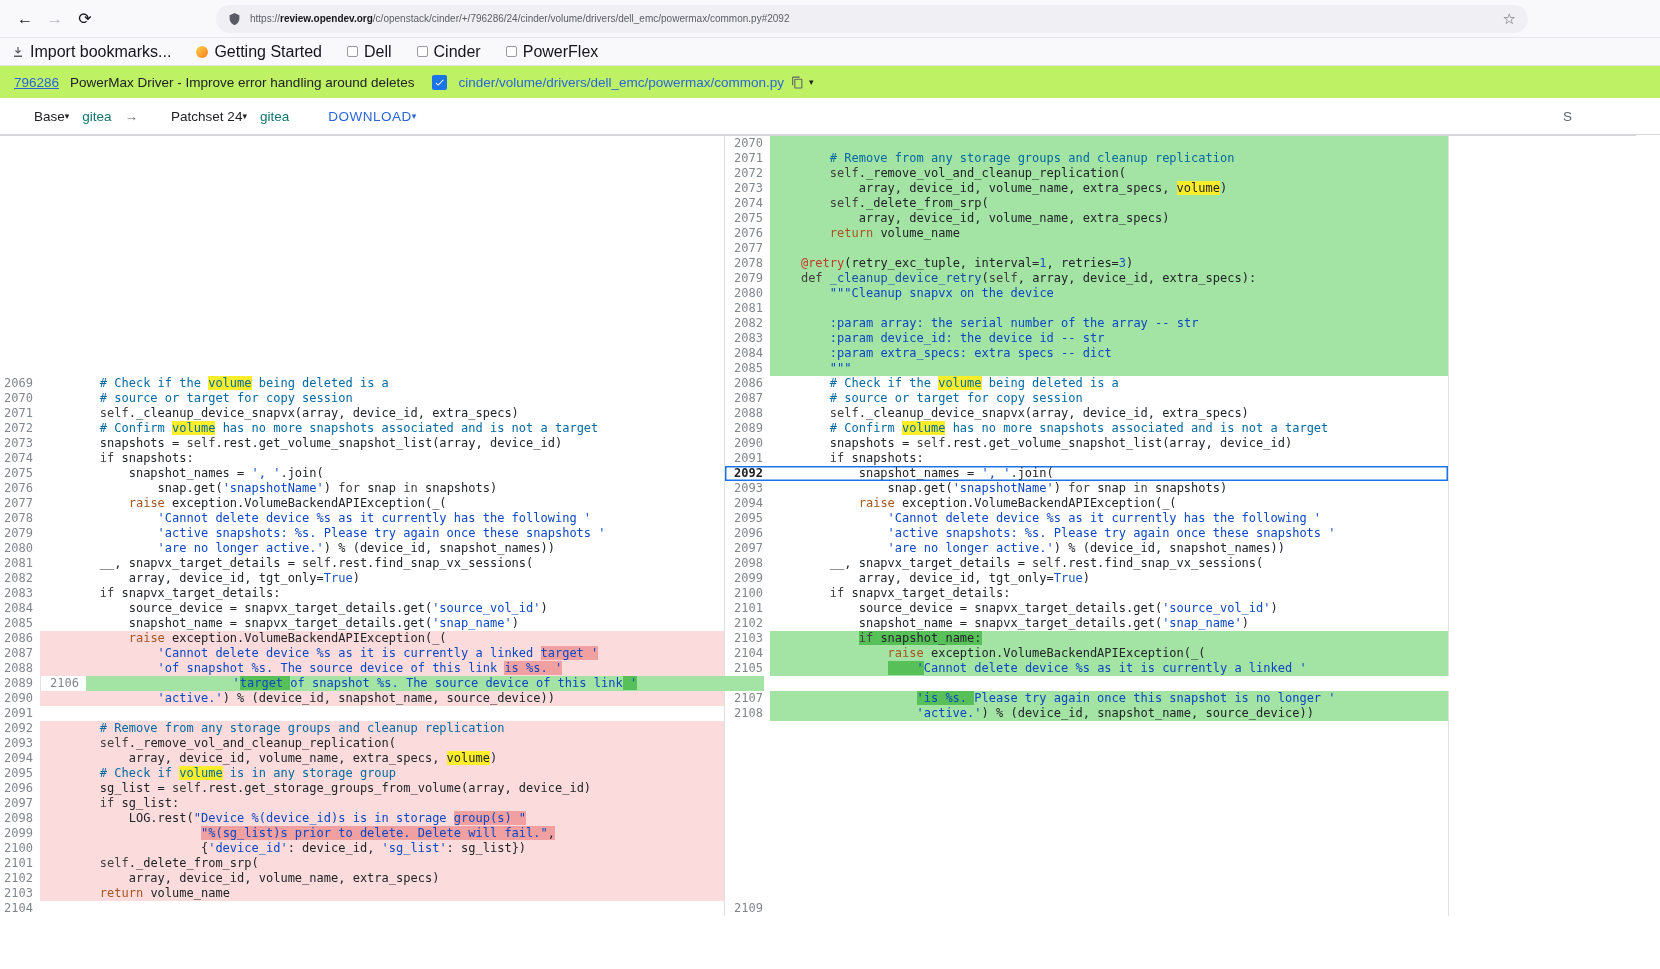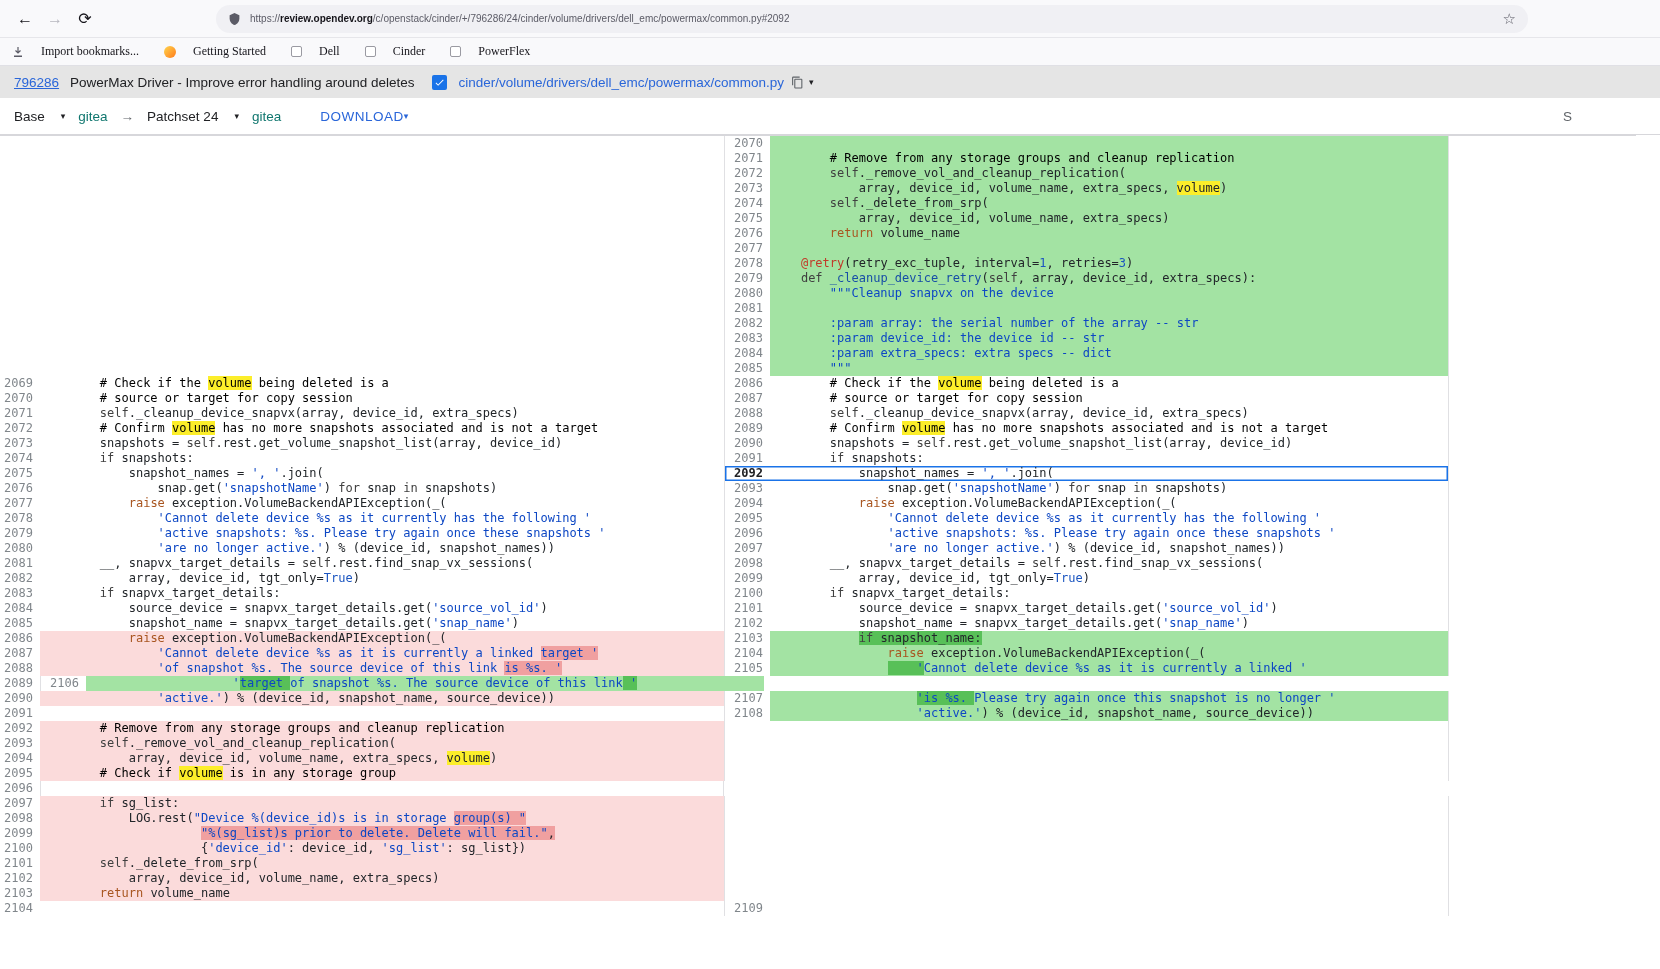--- a/index.html
+++ b/index.html
@@ -17,7 +17,7 @@
   .tb-right{width:122px;}
 
   .bmbar{height:28px;background:#f9f9fb;border-bottom:1px solid #e0e0e5;display:flex;align-items:center;padding:0 8px;box-sizing:border-box;}
-  .bm{display:flex;align-items:center;gap:17px;font-size:12px;color:#15141a;margin-right:17px;cursor:pointer;padding:2px 4px;border-radius:3px;font-family:Liberation Serif, serif;}
+  .bm{display:flex;align-items:center;gap:6px;font-size:16px;color:#15141a;margin-right:17px;cursor:pointer;padding:2px 4px;border-radius:3px;}
   .ic-page{width:11px;height:11px;border:1px solid #9a9aa2;border-radius:2px;background:#fff;box-sizing:border-box;}
   .ic-gs{width:12px;height:12px;border-radius:50%;background:linear-gradient(135deg,#ffd54d,#ff7a1a);}
 

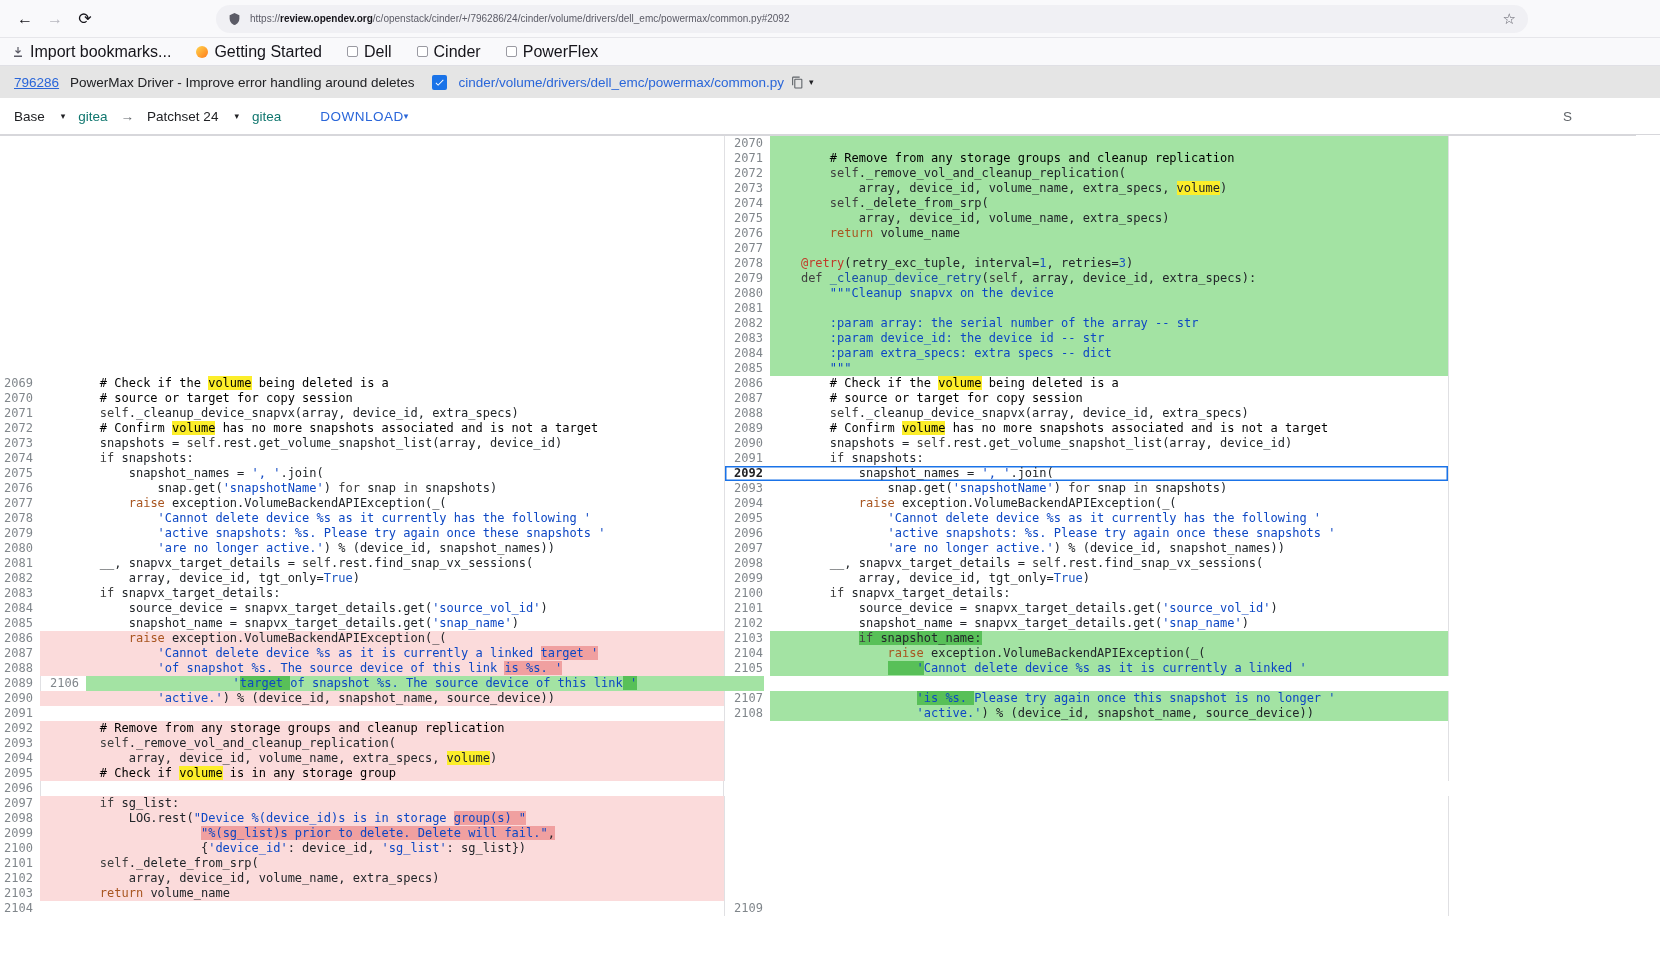--- a/index.html
+++ b/index.html
@@ -22,7 +22,7 @@
   .ic-gs{width:12px;height:12px;border-radius:50%;background:linear-gradient(135deg,#ffd54d,#ff7a1a);}
 
   
-  .chg-header{height:32px;display:flex;align-items:center;padding:0 14px;font-size:13.5px;background:#e5e5e5;}
+  .chg-header{height:32px;display:flex;align-items:center;padding:0 14px;font-size:13.5px;background:#bef264;}
   .chg-num{color:#2a66d9;text-decoration:underline;margin-right:11px;cursor:pointer;}
   .chg-title{color:#202124;font-weight:500;margin-right:18px;}
   .chk{width:15px;height:15px;background:#1a73e8;border-radius:2px;display:flex;align-items:center;justify-content:center;margin-right:11px;cursor:pointer;flex:0 0 auto;}

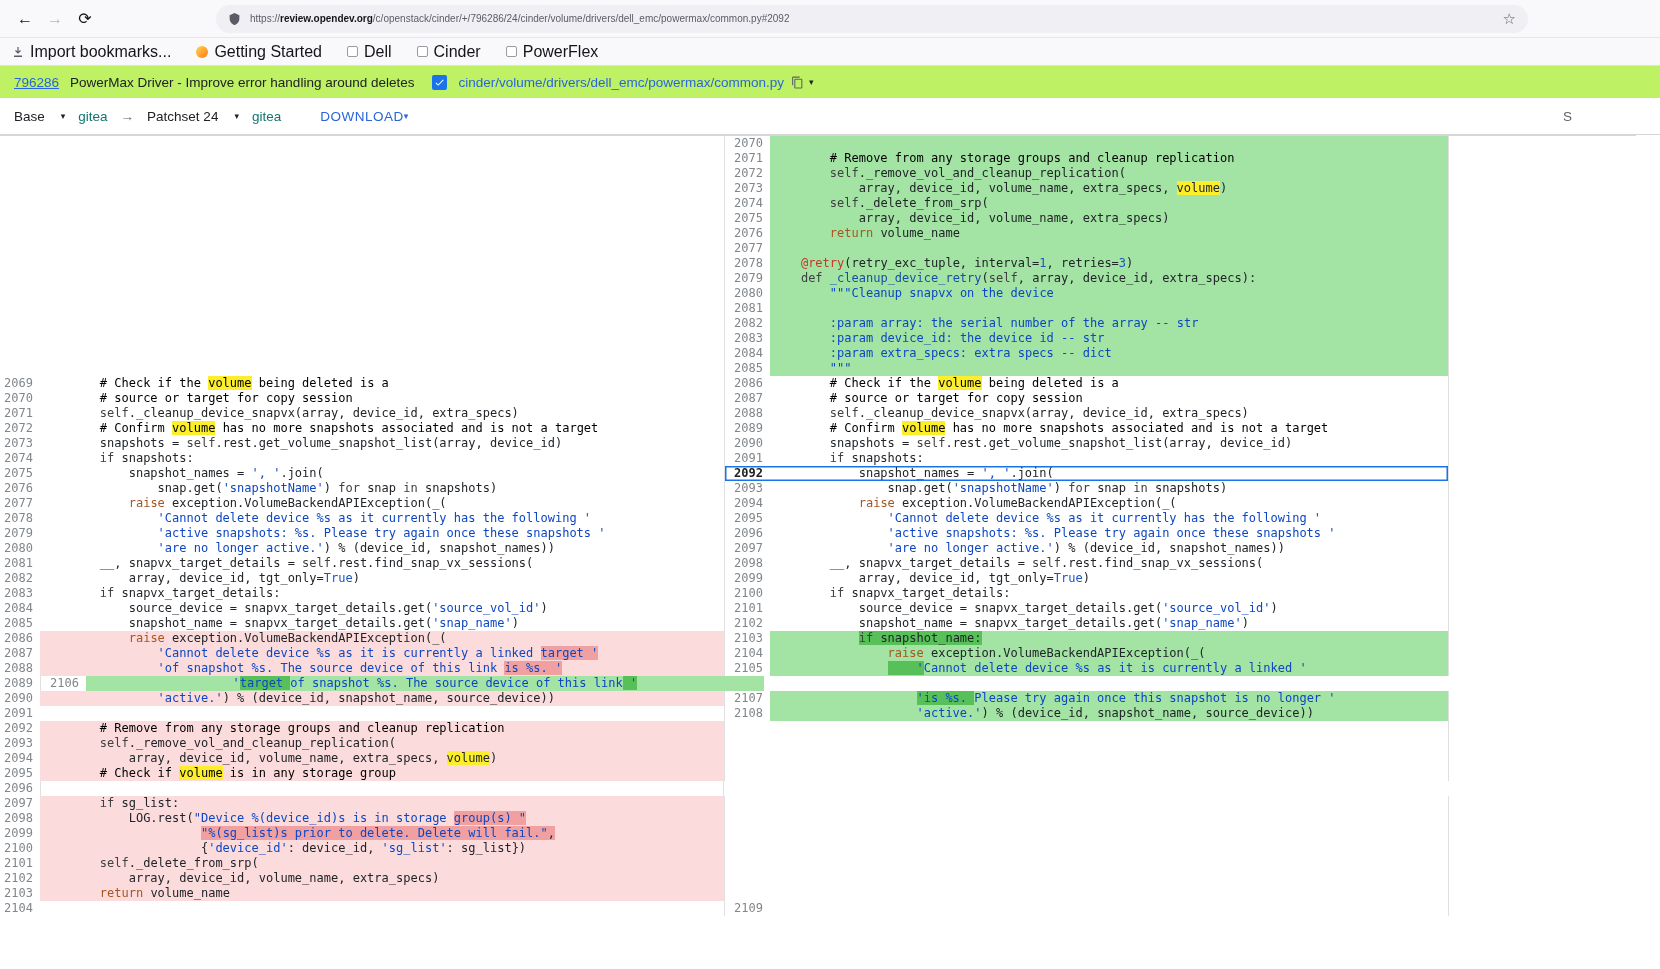--- a/index.html
+++ b/index.html
@@ -31,7 +31,7 @@
   .caret{font-size:9px;color:#202124;line-height:1;}
 
   .ps-bar{height:37px;display:flex;align-items:center;padding:0 14px;border-bottom:1px solid #d7d7db;font-size:13.5px;background:#fff;position:relative;box-sizing:border-box;}
-  .ps-dark{color:#202124;display:flex;align-items:center;gap:16px;margin-right:13px;cursor:pointer;}
+  .ps-dark{color:#202124;display:flex;align-items:center;gap:0;margin-right:13px;cursor:pointer;margin-left:20px;}
   .ps-link{color:#0f766e;margin-right:13px;cursor:pointer;text-decoration:none;}
   .ps-arrow{color:#5f6368;margin-right:13px;}
   .ps-download{color:#2a66d9;font-weight:500;letter-spacing:.5px;display:flex;align-items:center;margin-left:26px;cursor:pointer;}

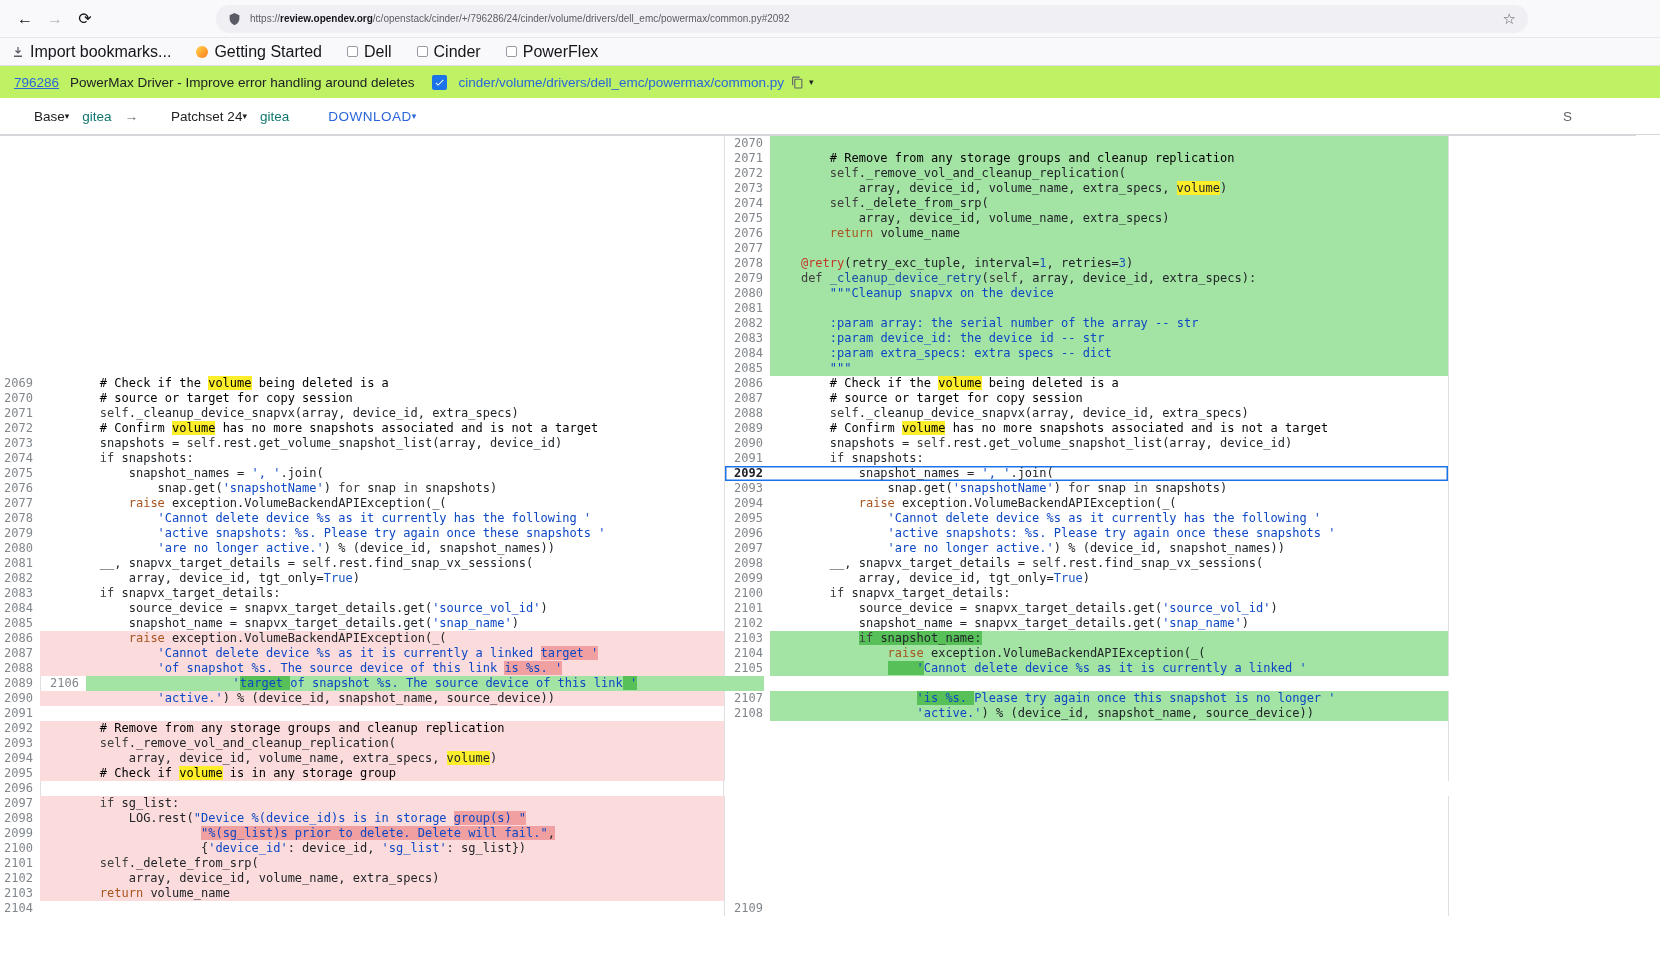--- a/index.html
+++ b/index.html
@@ -54,7 +54,7 @@
 
   
   .s-d{color:#212529;}
-  .s-com{color:#000000;margin-top:45px;}
+  .s-com{color:#0369a1;margin-top:45px;}
   .s-str{color:#0d47c4;}
   .s-kw{color:#404040;}
   .s-kw2{color:#a85520;}

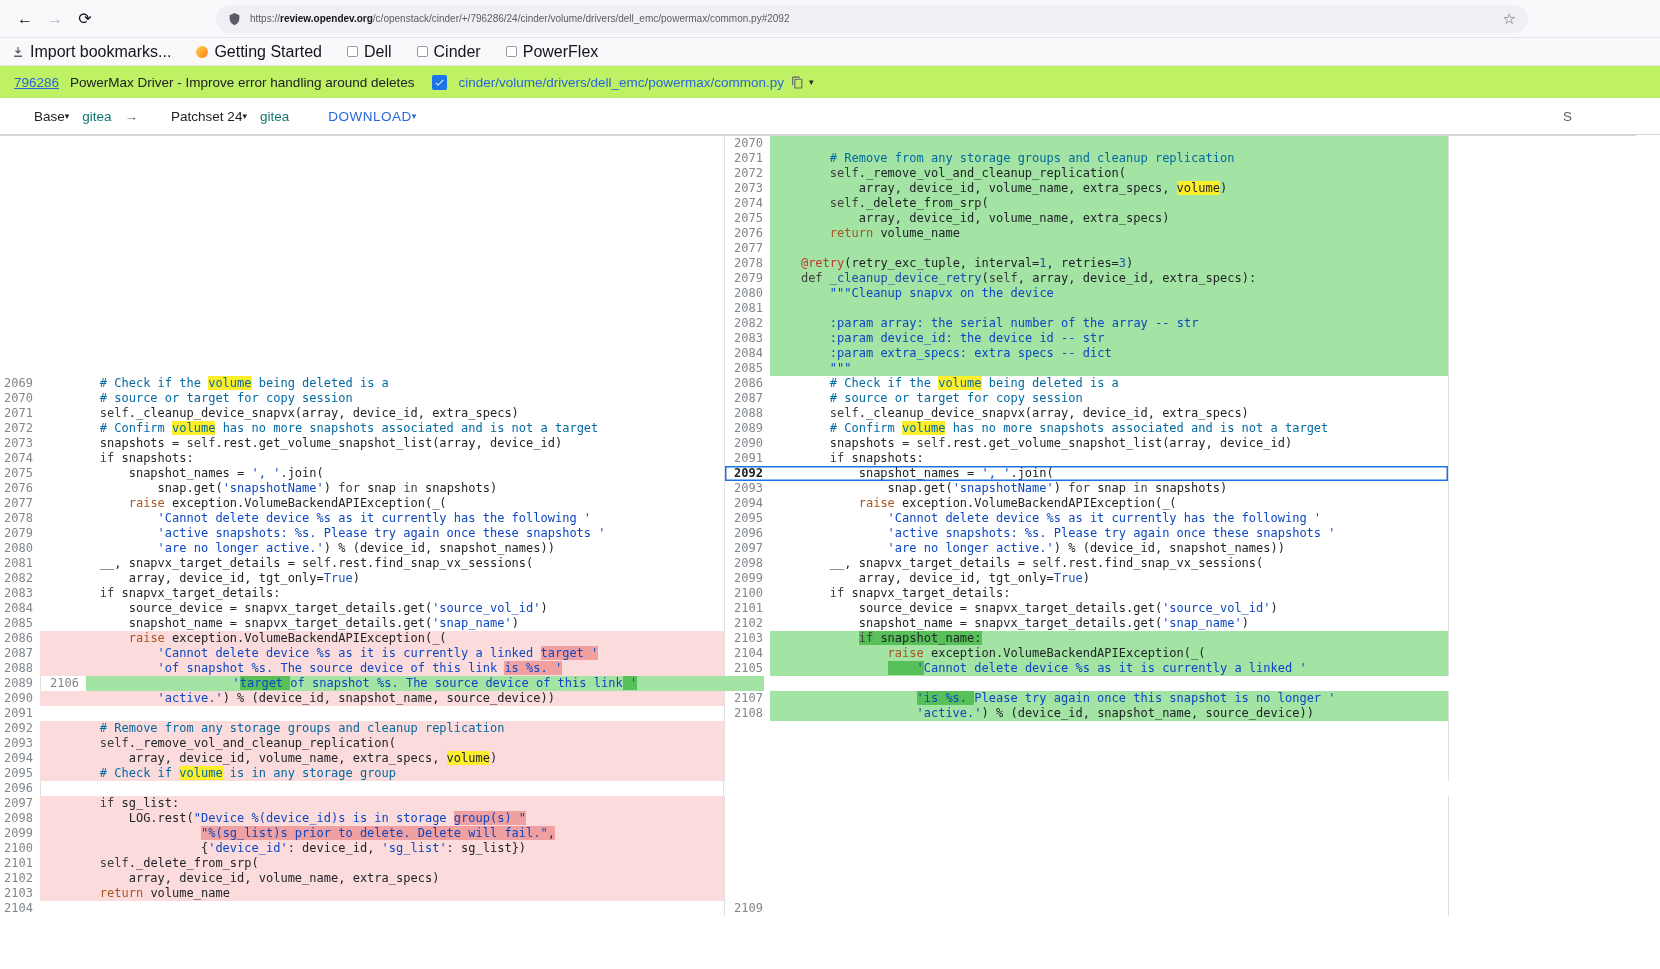--- a/index.html
+++ b/index.html
@@ -501,6 +501,7 @@
         </div>
         <div class="drow">
           <div class="lnum">2096</div>
+          <div class="lcode bg-r"><span class="s-d">        sg_list = </span><span class="s-kw">self</span><span class="s-d">.rest.get_storage_groups_from_volume(array, device_id)</span></div>
           <div class="rhalf">
             <div class="lnum"></div>
             <div class="rcode"></div>

